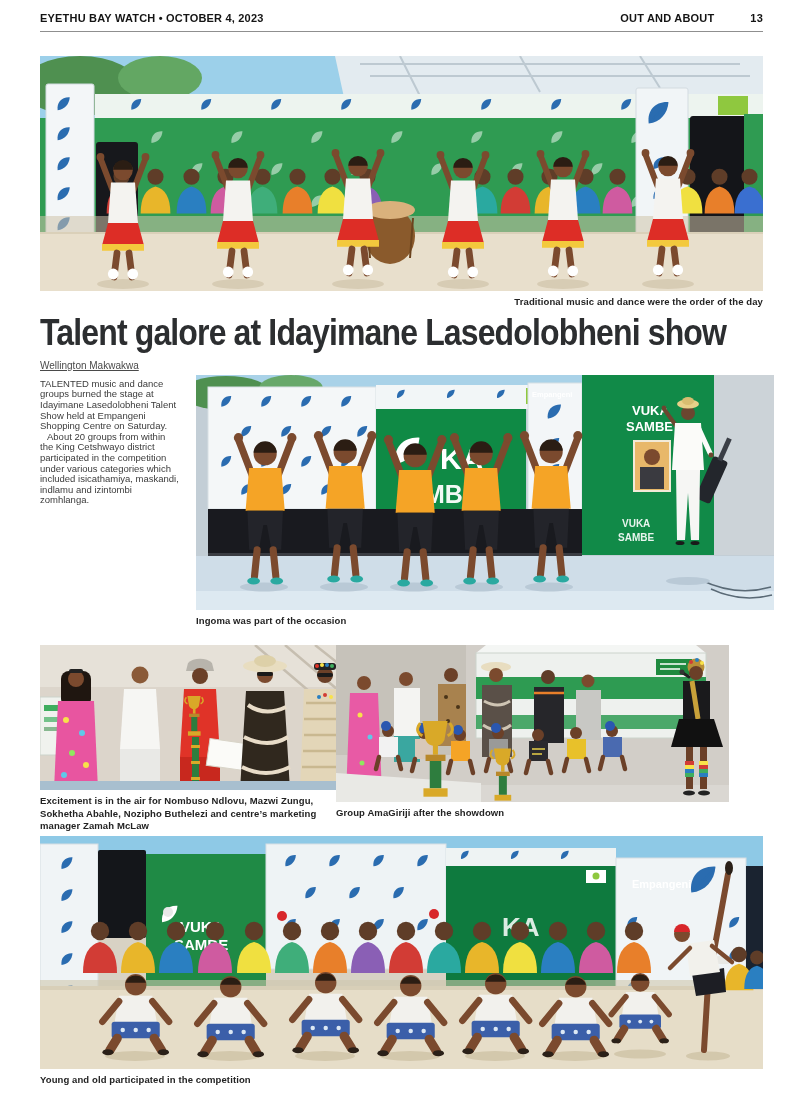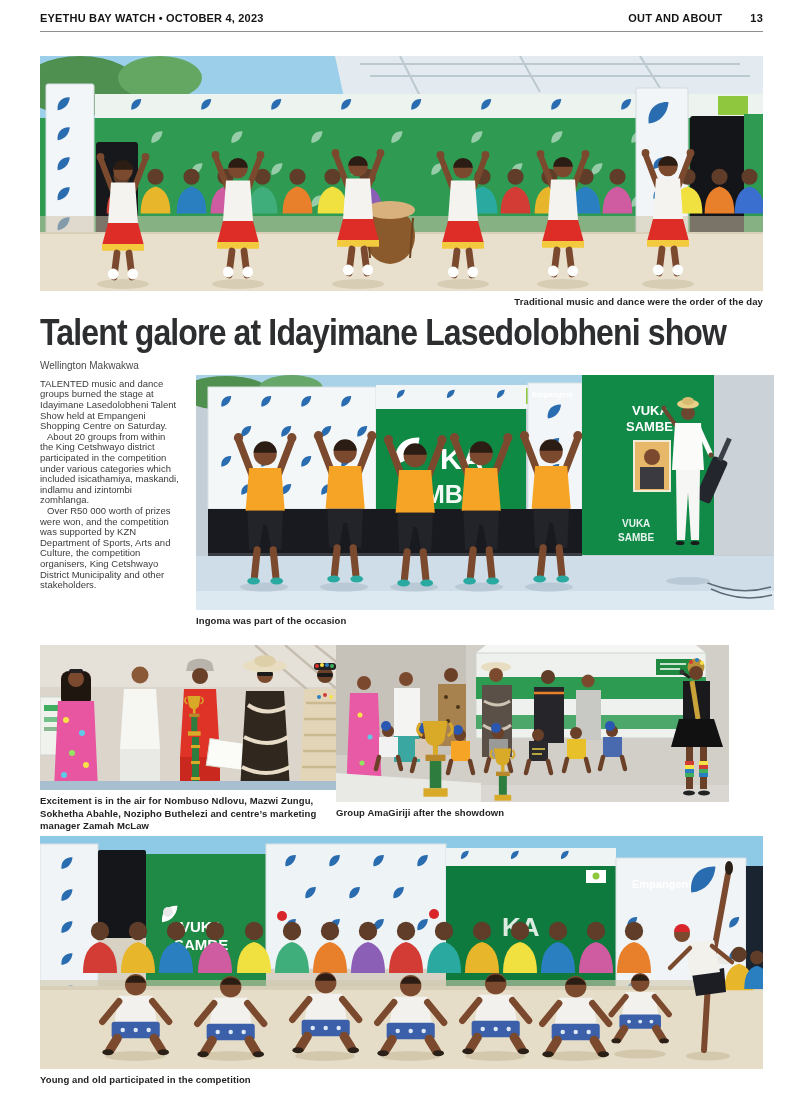--- a/index.html
+++ b/index.html
@@ -13,7 +13,7 @@
     font-size:11px; font-weight:bold; color:#141414; letter-spacing:.2px;
     padding-bottom:7px; border-bottom:1px solid #8f8f8f;
   }
-  header .mast-right { display:flex; gap:28px; }
+  header .mast-right { display:flex; gap:36px; }
   figure { margin:0; }
   .fig-top { margin-top:24px;text-align:right; }
   svg.photo { display:block; }

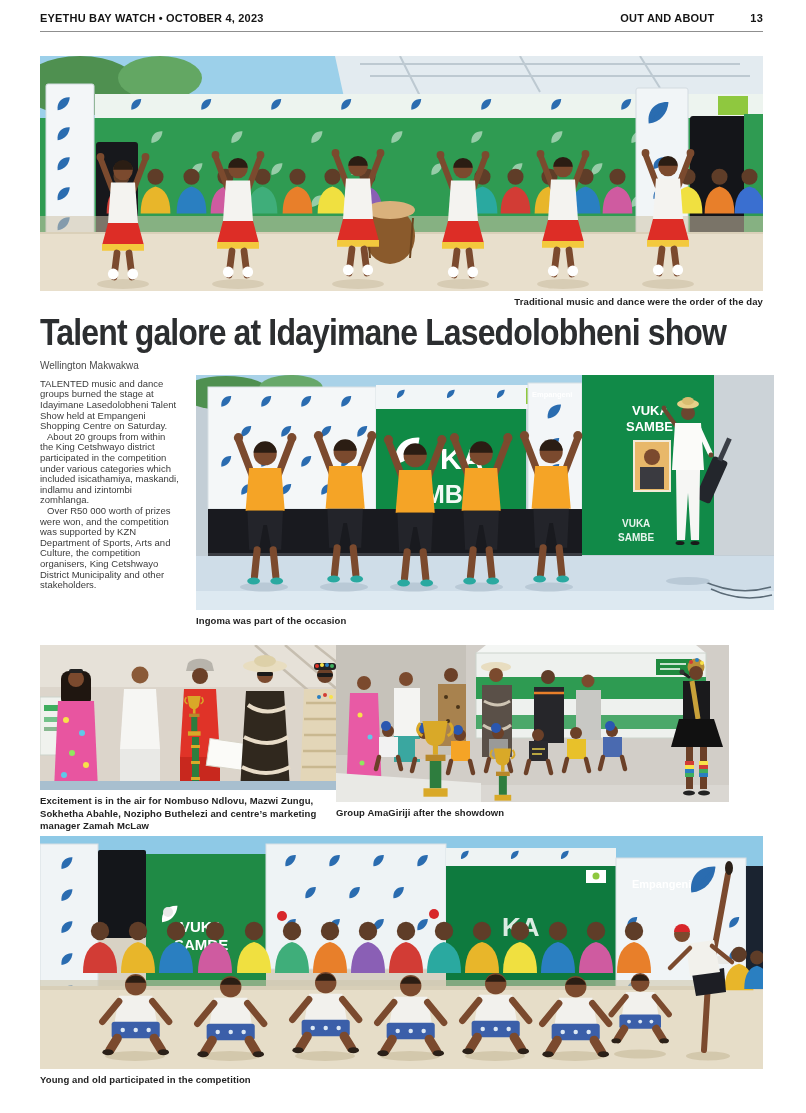--- a/index.html
+++ b/index.html
@@ -26,7 +26,7 @@
     line-height:1.04; letter-spacing:-1px; white-space:nowrap;
     transform:scaleX(.865); transform-origin:0 50%;
   }
-  .byline { font-size:10px; color:#4a4a4a; margin-top:7px; }
+  .byline { font-size:10px; color:#4a4a4a; margin-top:7px;text-decoration:underline; }
   .article-row { display:flex; gap:16px; margin-top:4px; }
   .body-col {
     flex:0 0 140px; width:140px; font-size:9.5px; line-height:10.6px;

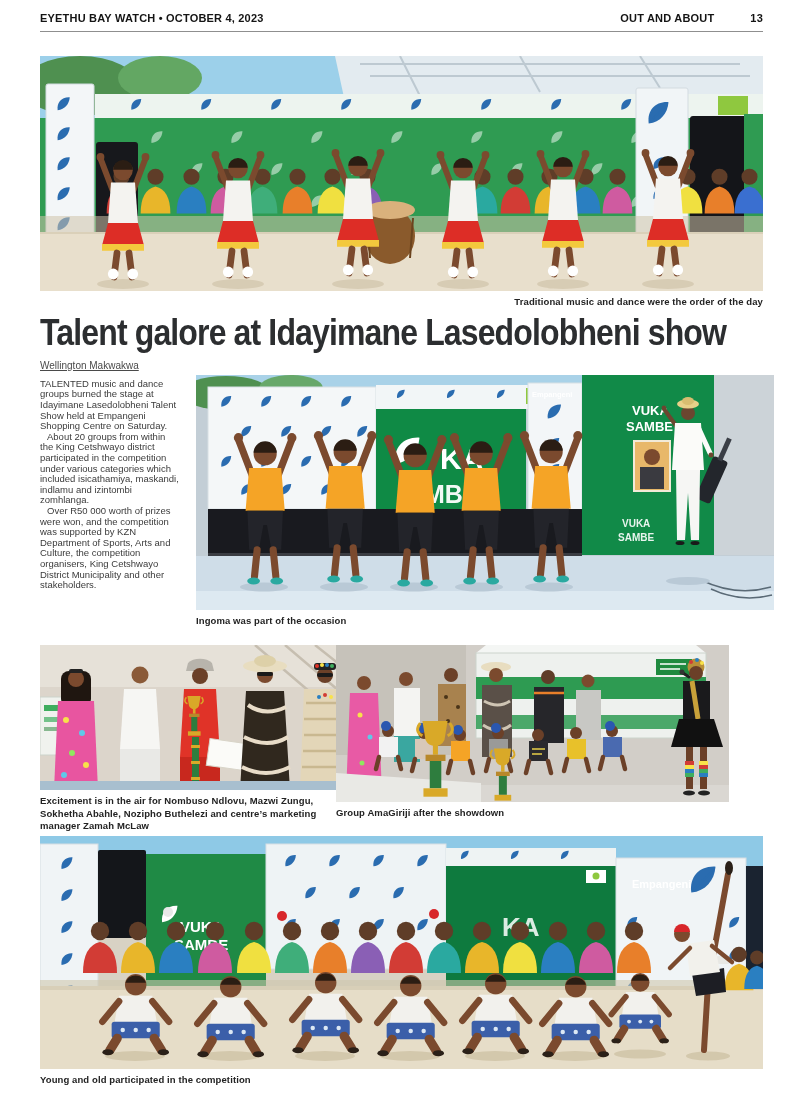--- a/index.html
+++ b/index.html
@@ -220,7 +220,6 @@
     <div class="body-col">
       <p>TALENTED music and dance groups burned the stage at Idayimane Lasedolobheni Talent Show held at Empangeni Shopping Centre on Saturday.</p>
       <p>About 20 groups from within the King Cetshwayo district participated in the competition under various categories which included isicathamiya, maskandi, indlamu and izintombi zomhlanga.</p>
-      <p>Over R50 000 worth of prizes were won, and the competition was supported by KZN Department of Sports, Arts and Culture, the competition organisers, King Cetshwayo District Municipality and other stakeholders.</p>
     </div>
 
     <figure>

